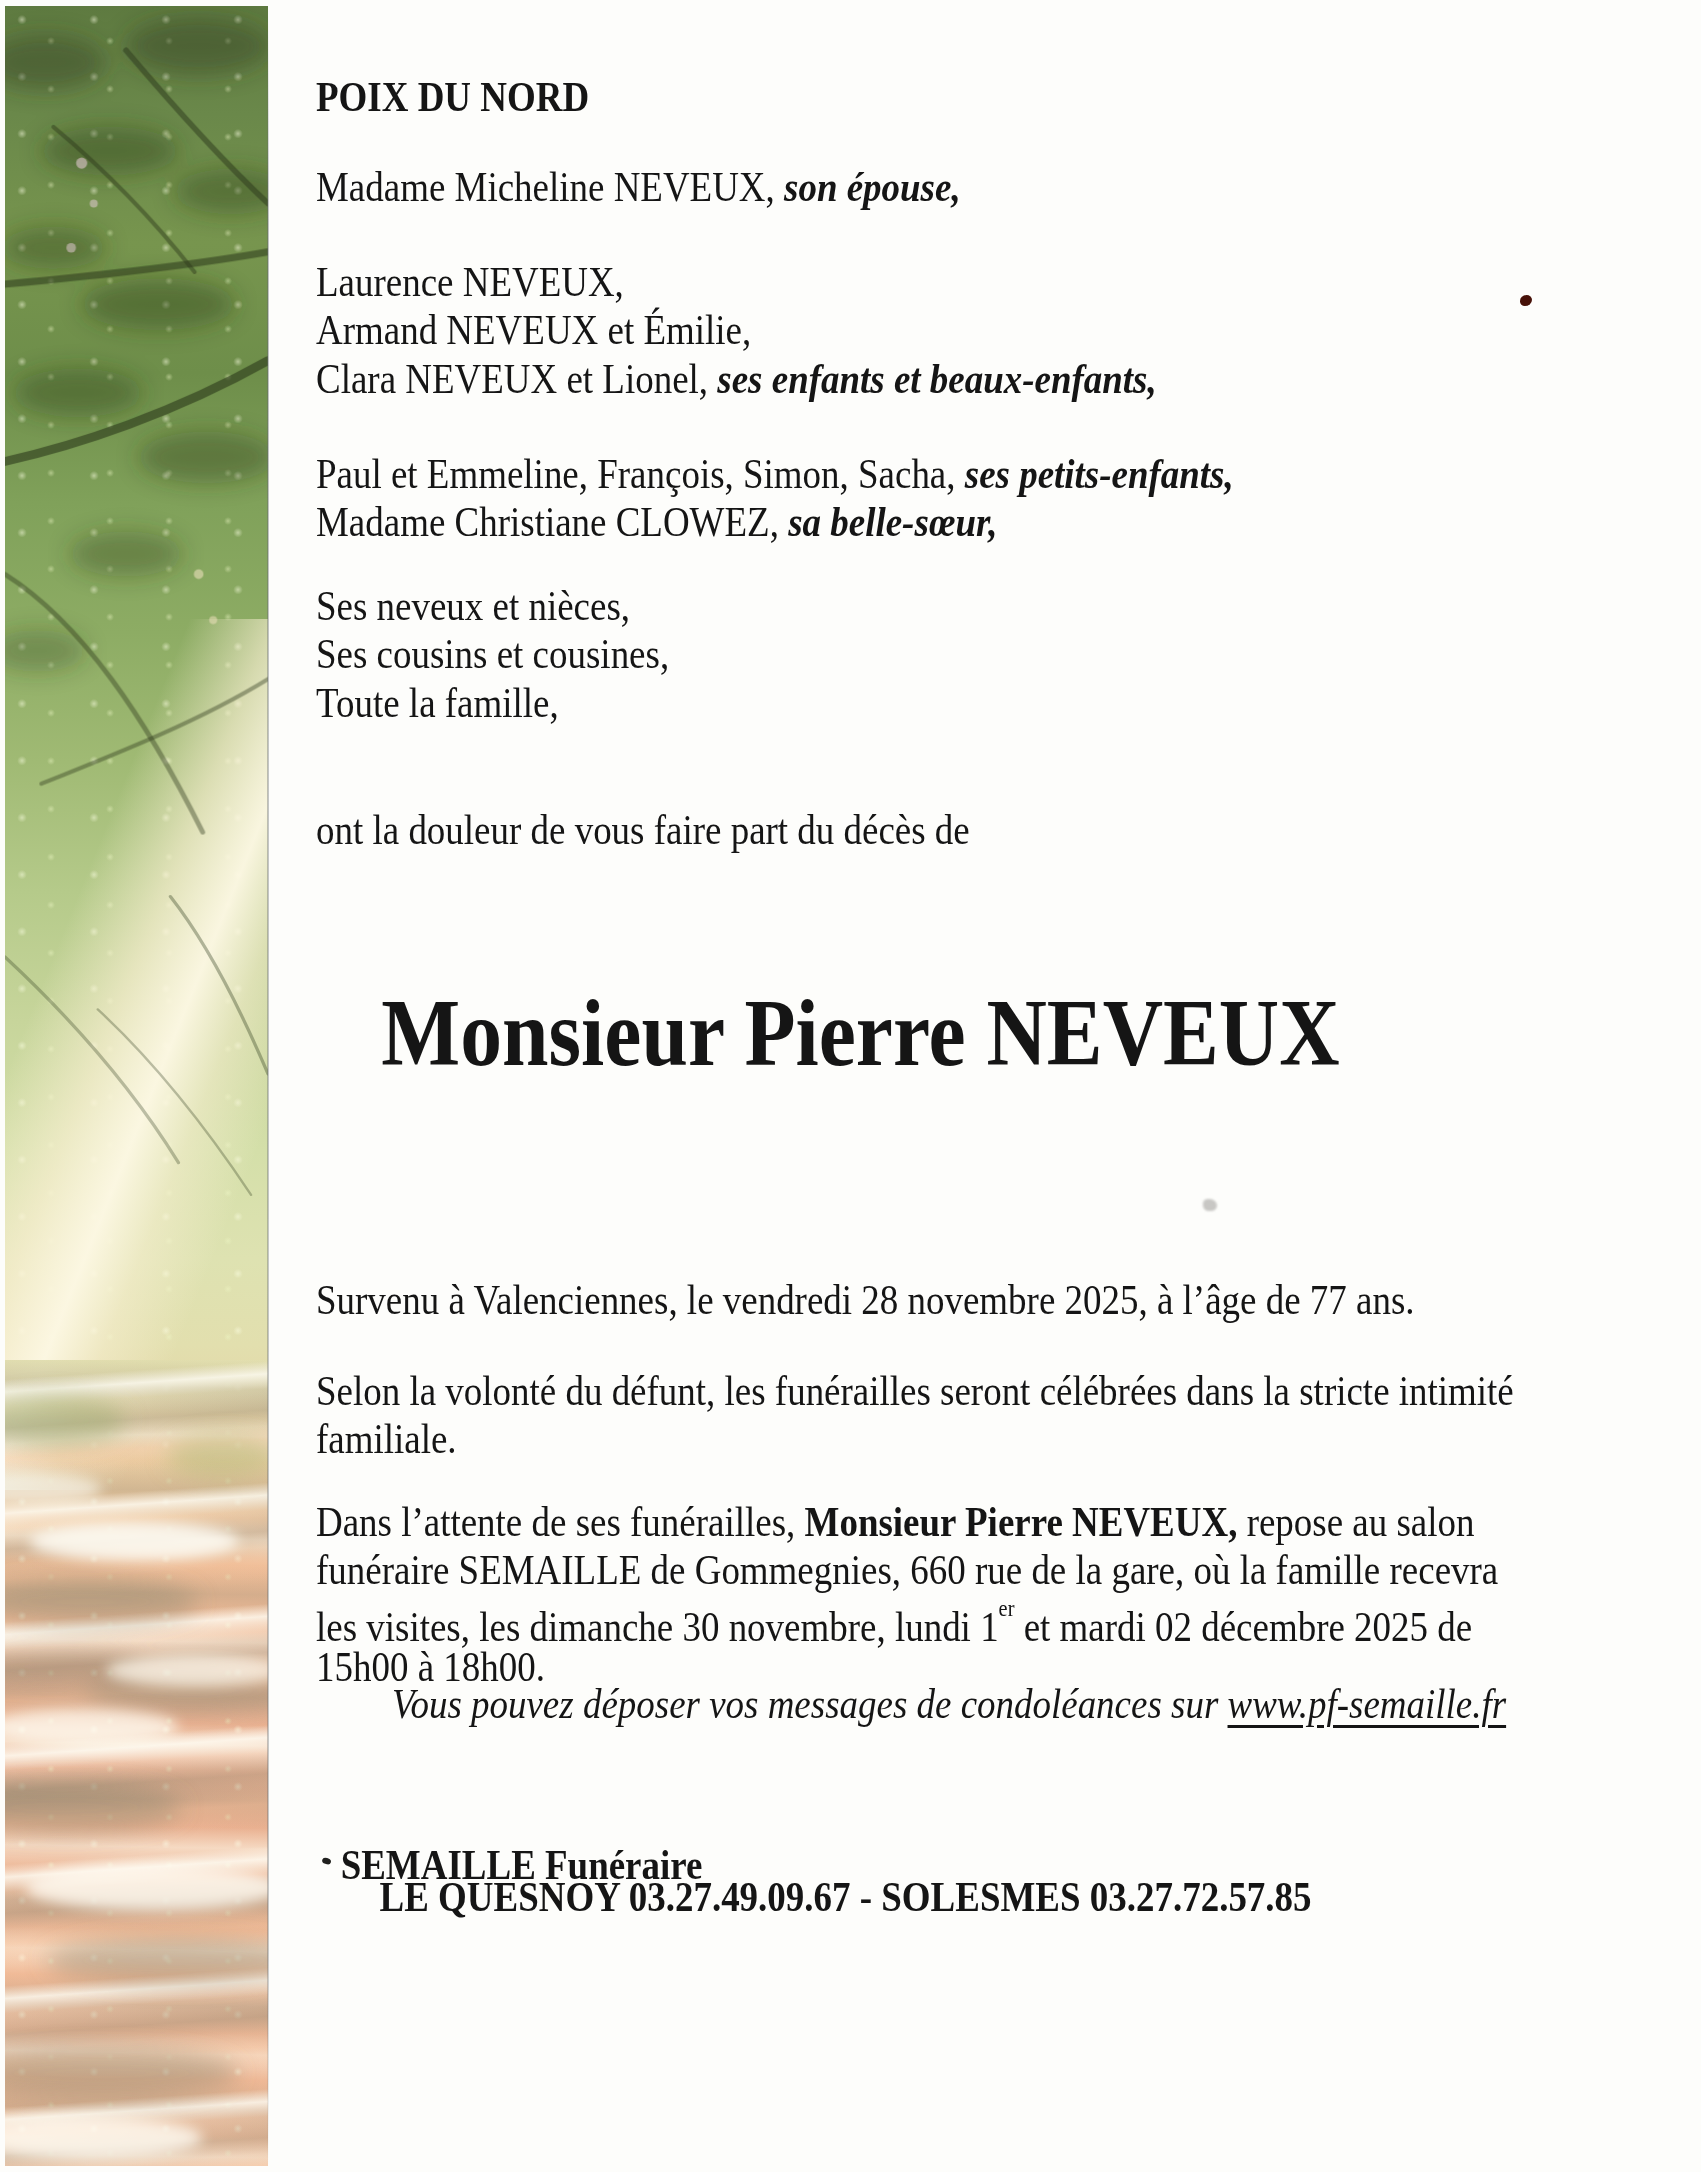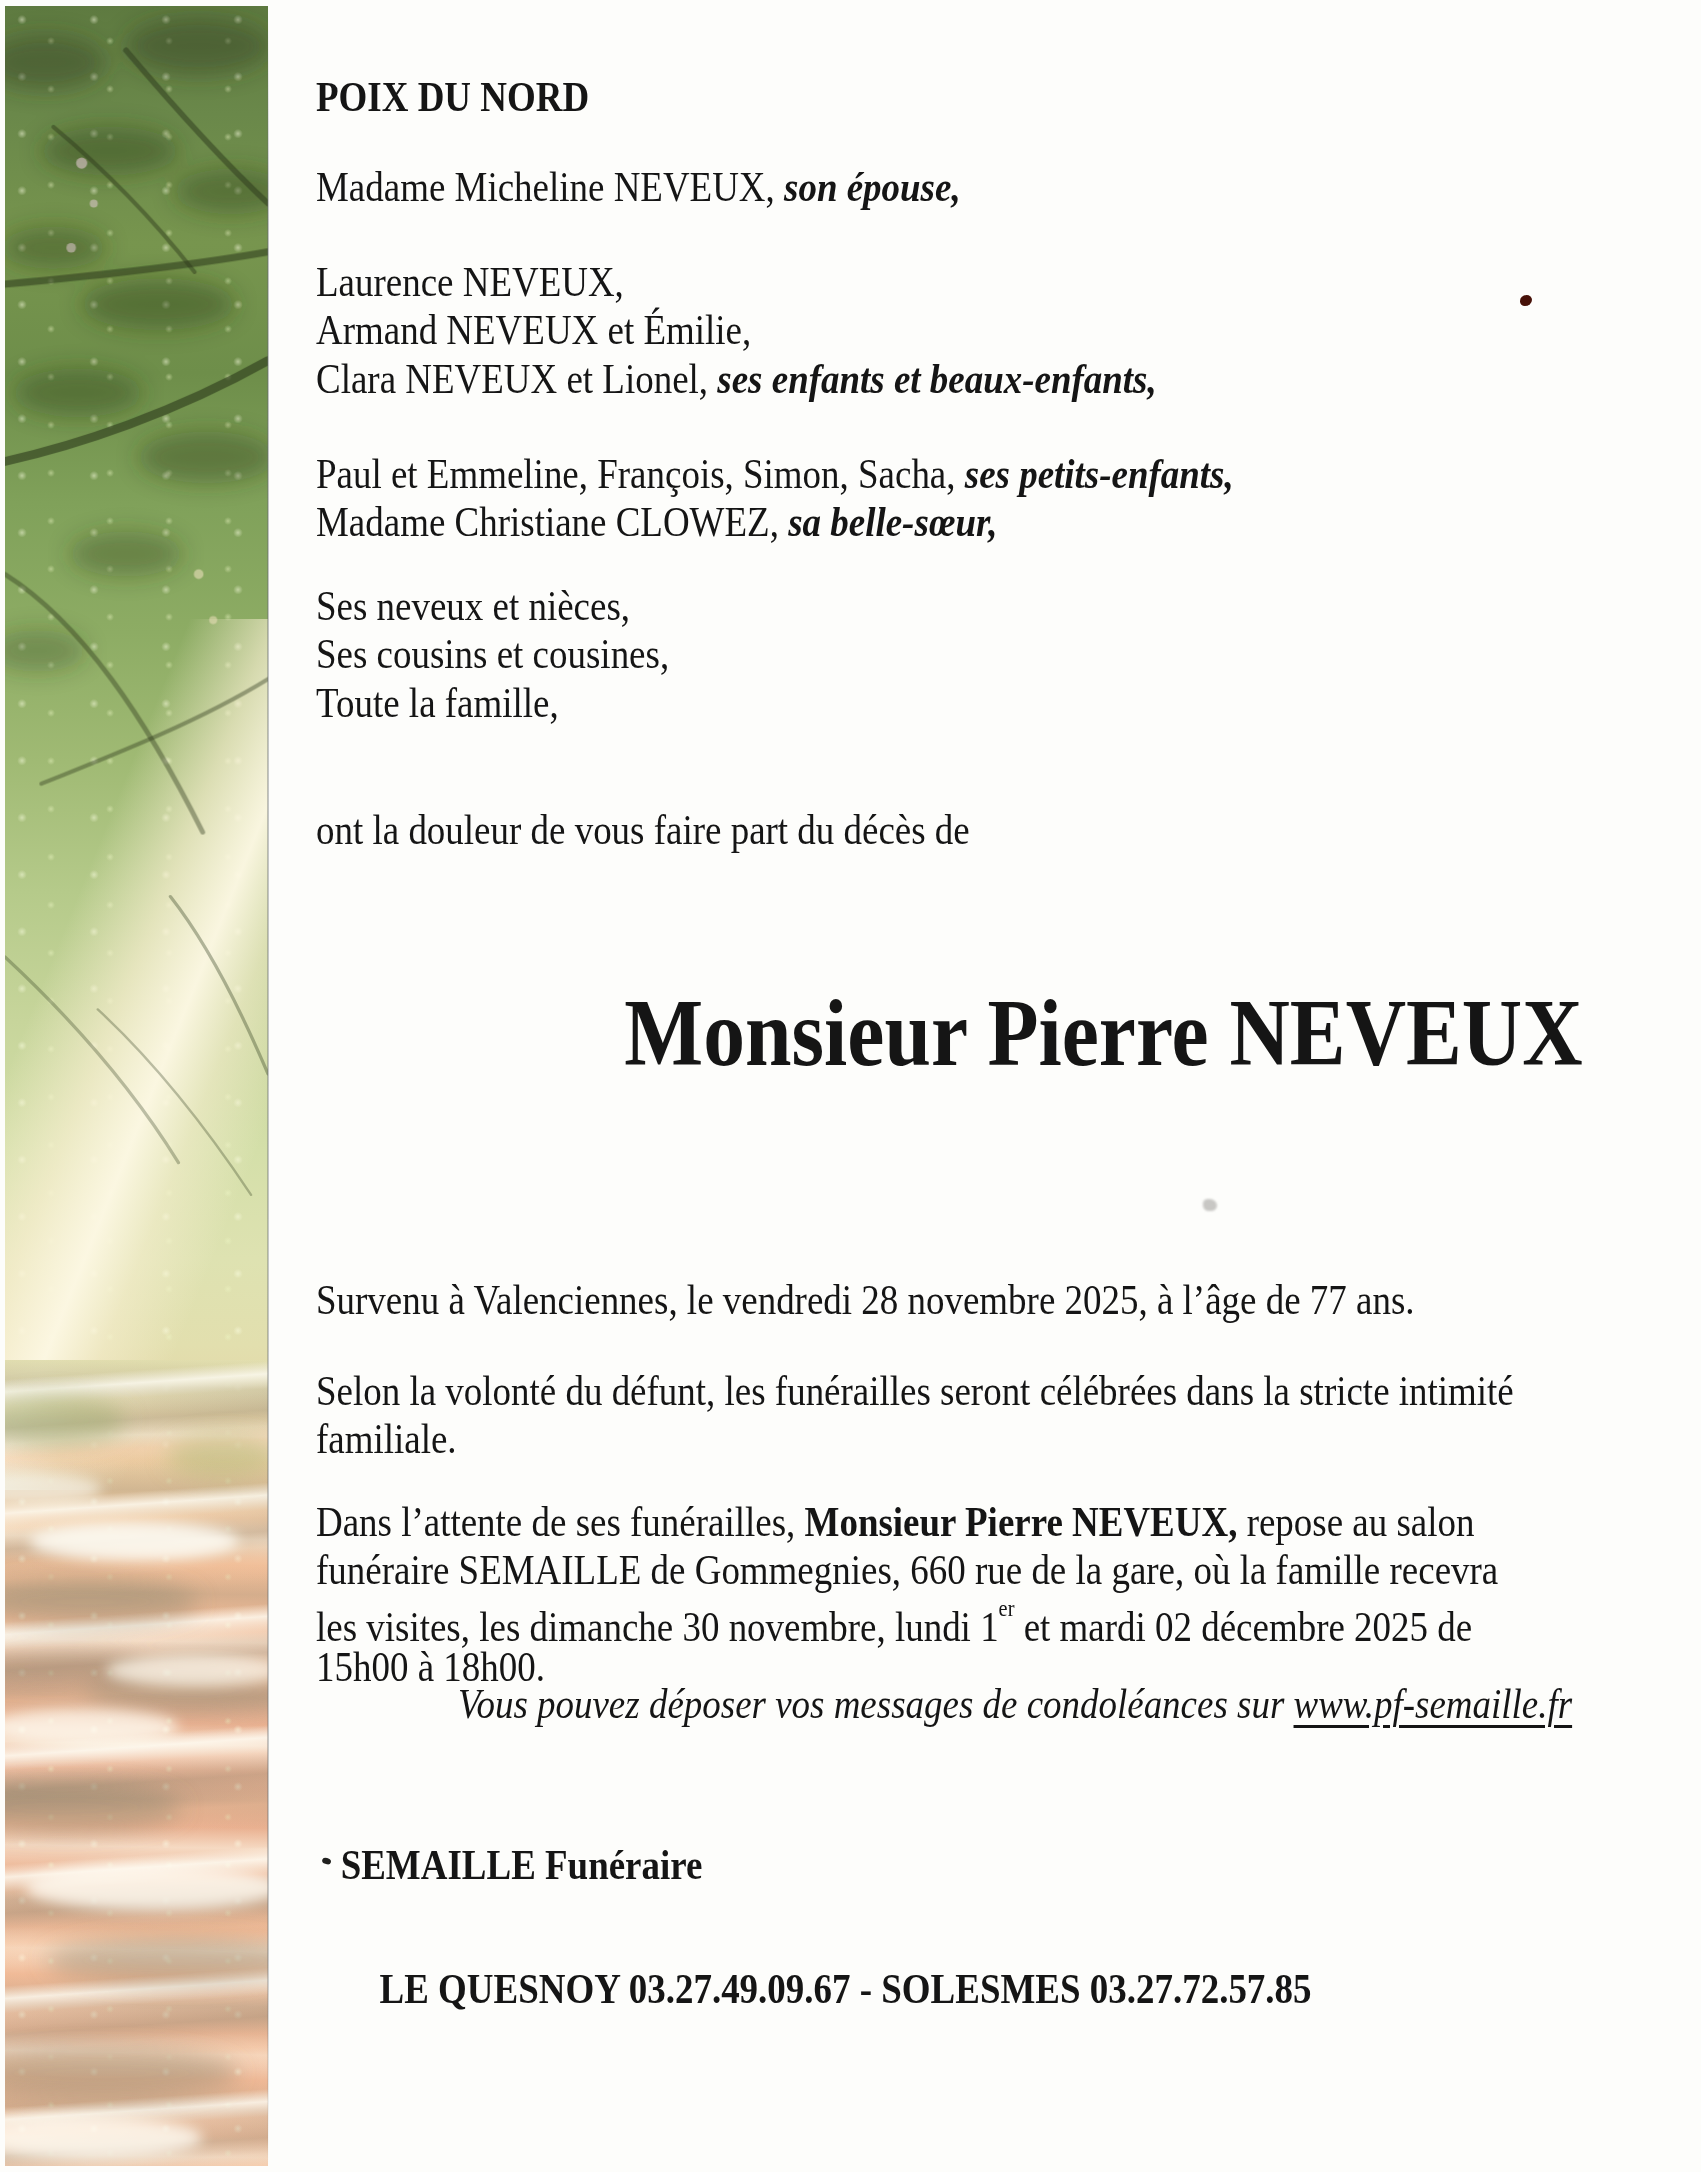--- a/index.html
+++ b/index.html
@@ -56,7 +56,7 @@
   }
   .b  { font-weight:bold; }
   .bi { font-weight:bold; font-style:italic; }
-  .cw { position:absolute; left:316px; width:1332px; text-align:right; white-space:pre; }
+  .cw { position:absolute; left:316px; width:1332px; text-align:left; white-space:pre; }
   .cw > .inner { display:inline-block; transform:scaleX(0.88); transform-origin:50% 0; }
   .fw { position:absolute; left:316px; width:1182px; text-align:left; white-space:pre; }
   .fw > .inner { display:inline-block; transform:scaleX(0.88); transform-origin:50% 0;

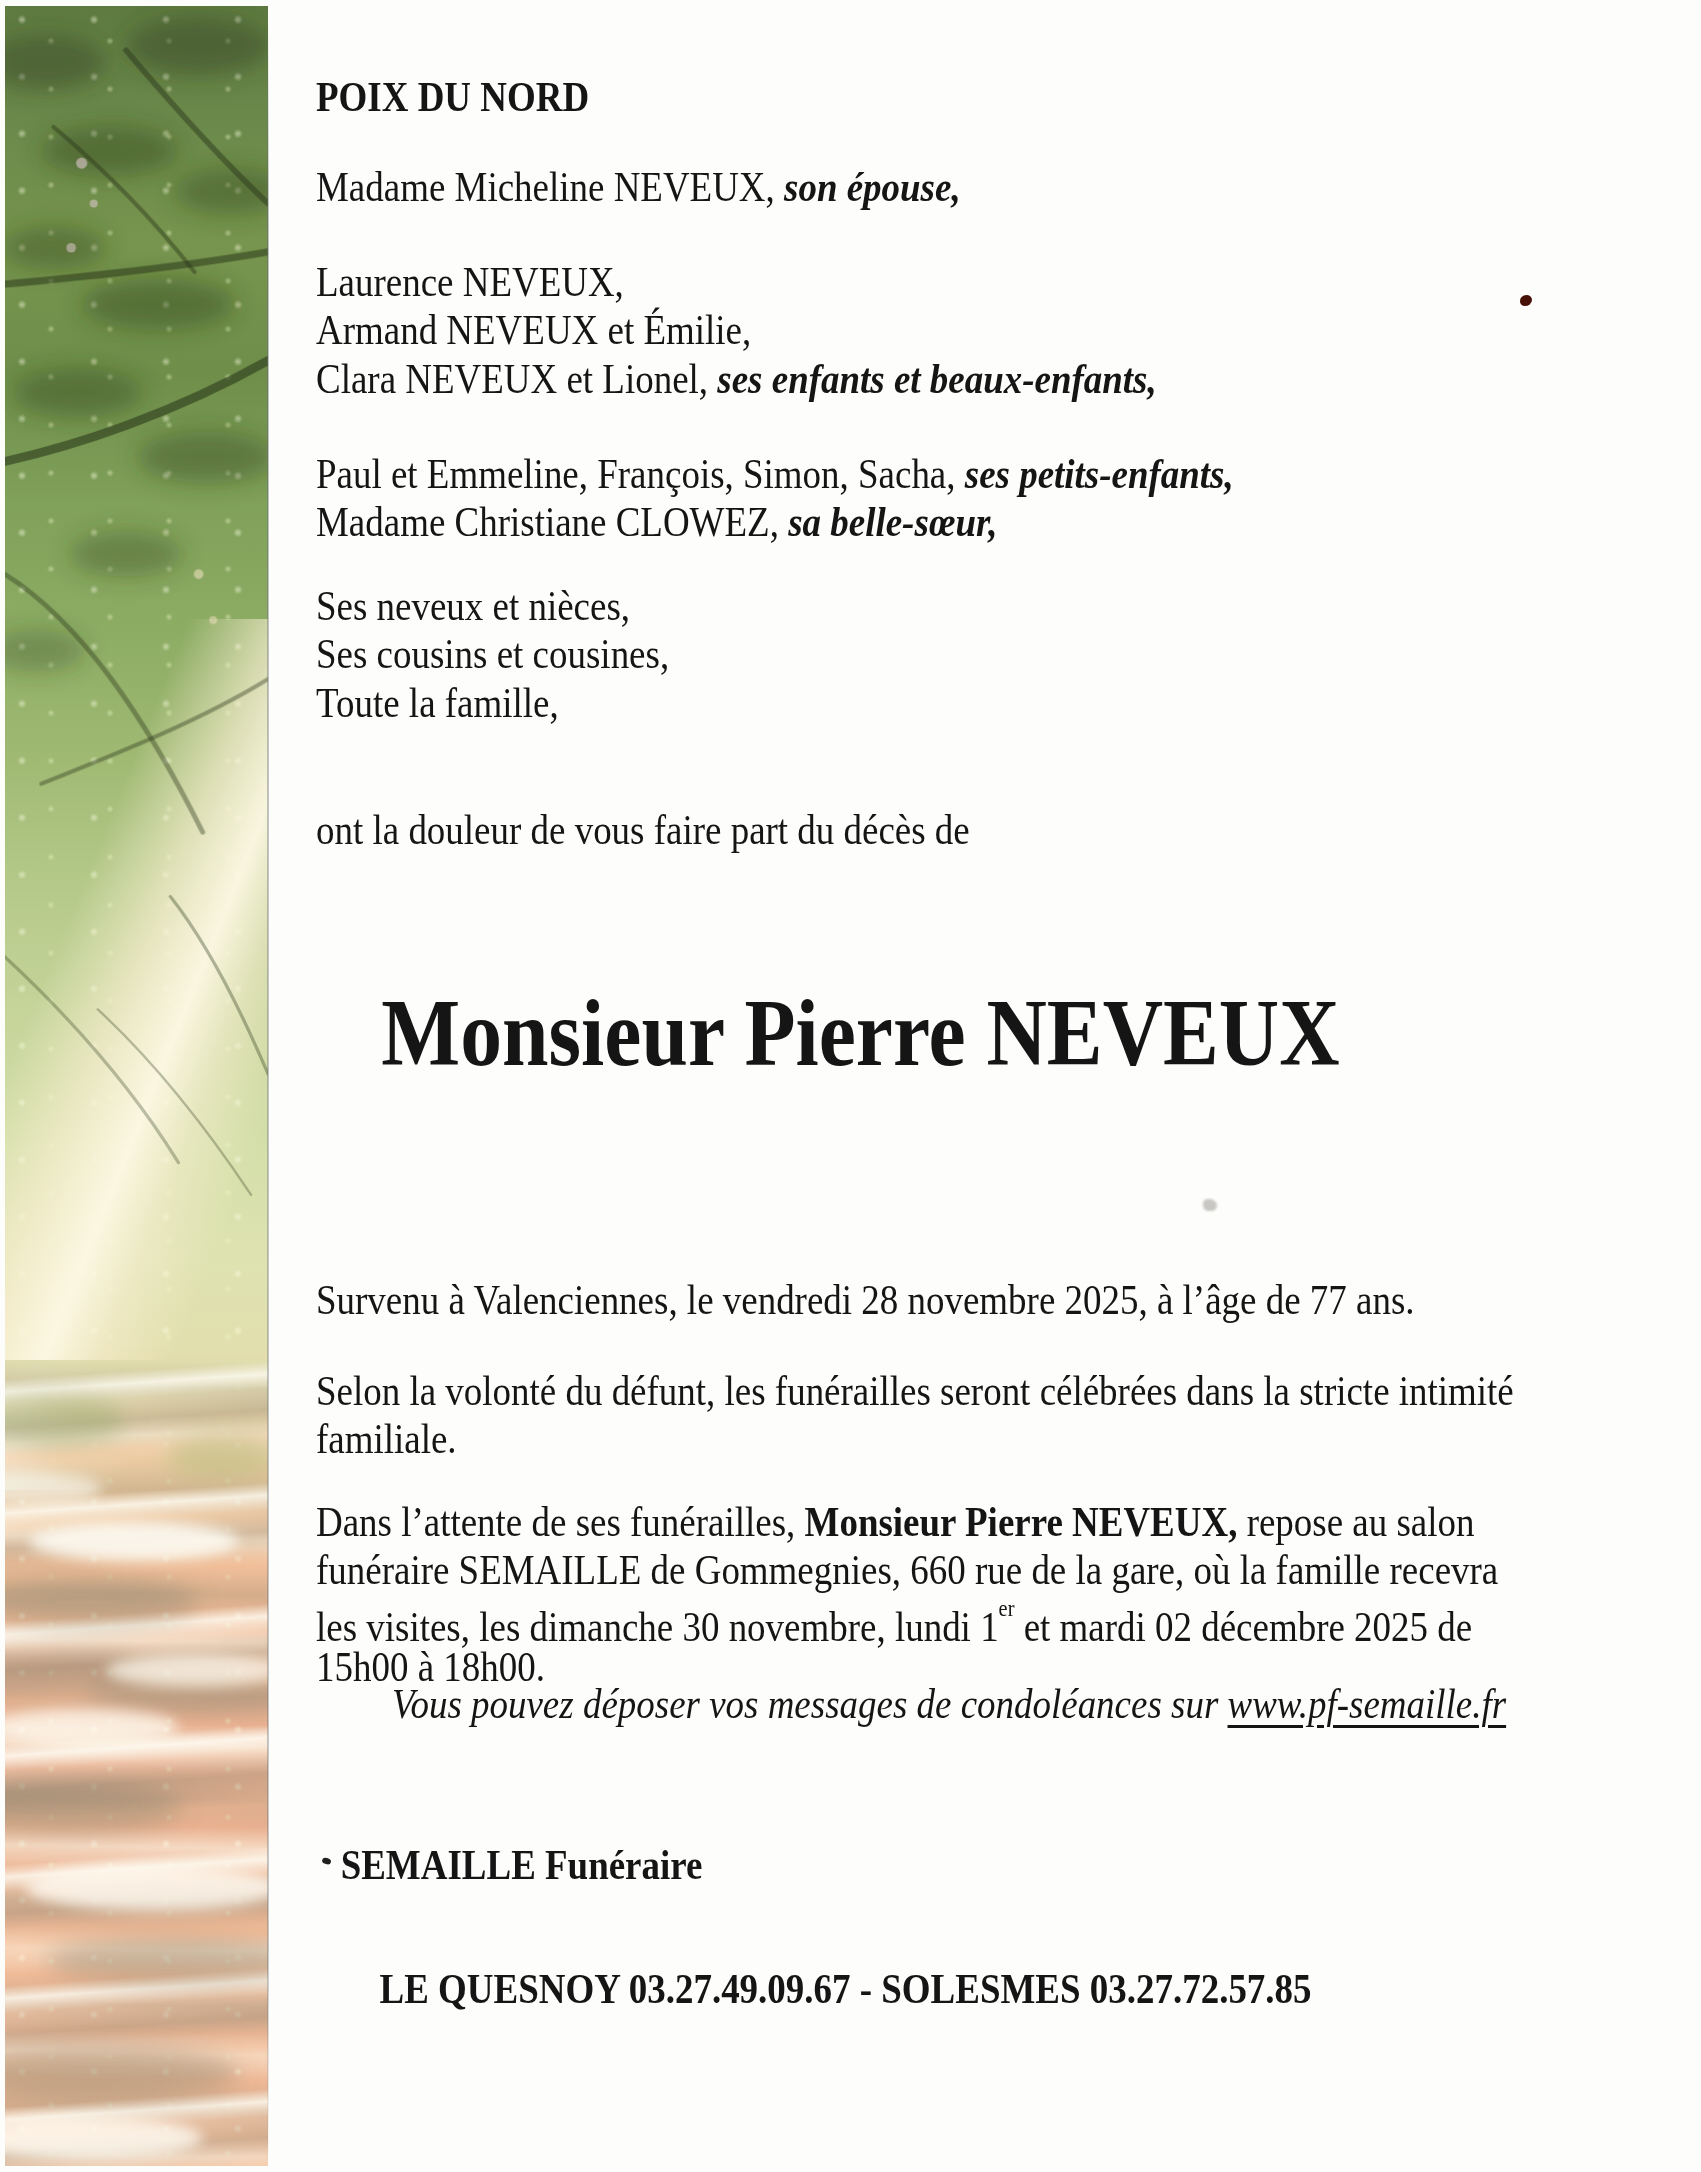--- a/index.html
+++ b/index.html
@@ -180,7 +180,7 @@
 <div class="cw" style="top:1680px"><span class="inner cond-text"><span>Vous pouvez déposer vos messages de condoléances sur </span><span class="url">www.pf-semaille.fr</span></span></div>
 
 <div class="fw" style="top:1841px"><span class="inner">SEMAILLE Funéraire</span></div>
-<div class="fw" style="top:1965px"><span class="inner">LE QUESNOY 03.27.49.09.67 - SOLESMES 03.27.72.57.85</span></div>
+<div class="fw" style="top:1873px"><span class="inner">LE QUESNOY 03.27.49.09.67 - SOLESMES 03.27.72.57.85</span></div>
 
 <div class="speck-red"></div>
 <div class="speck-black"></div>

